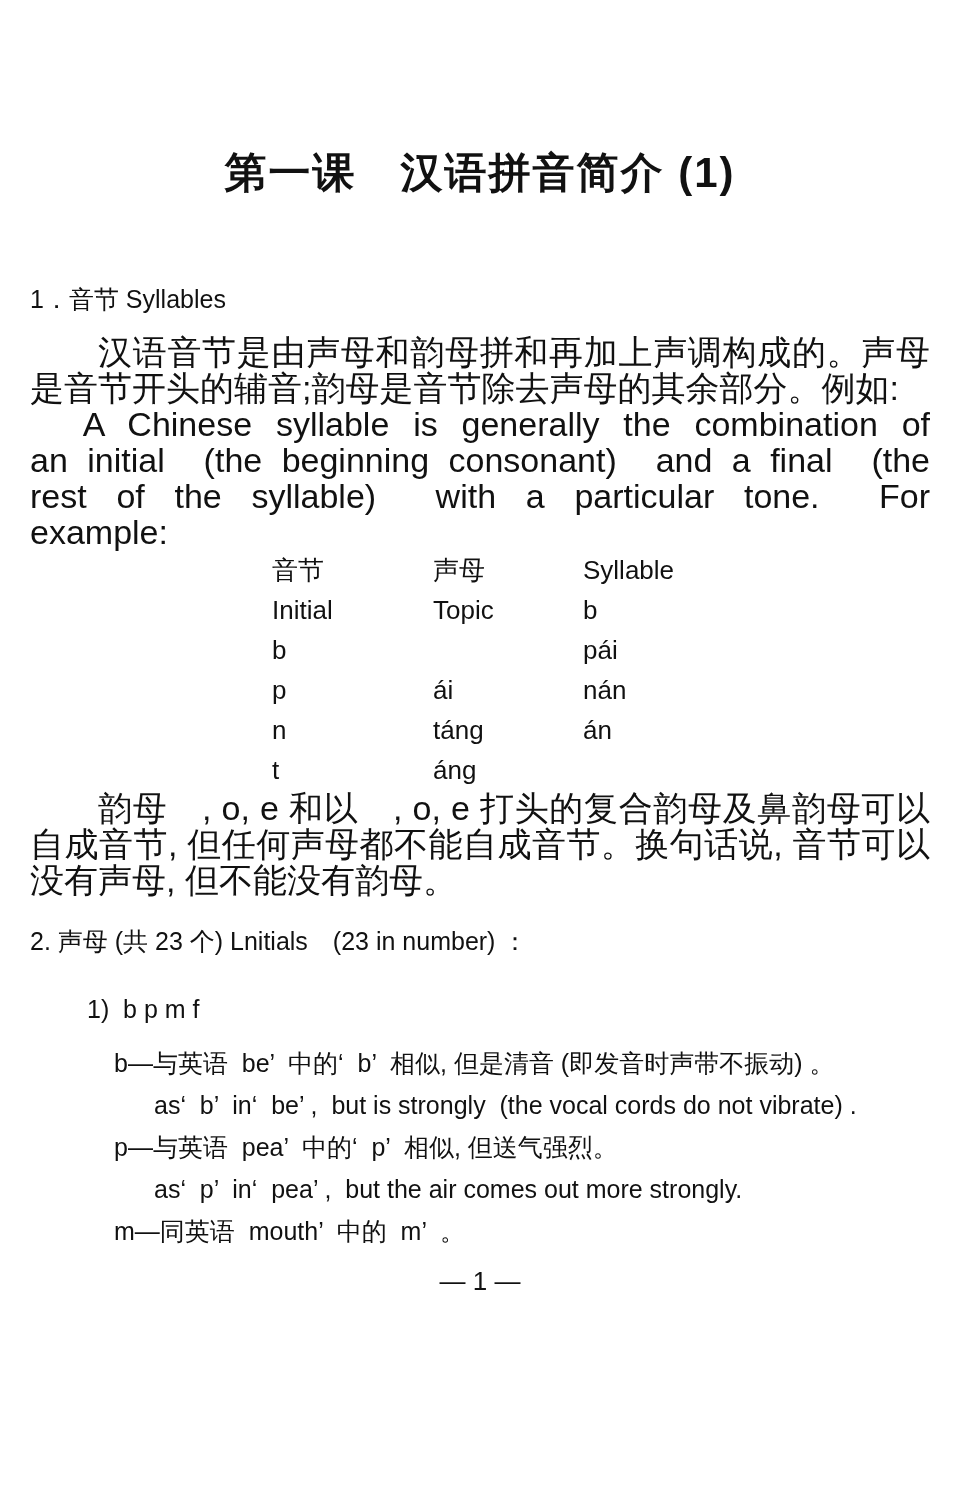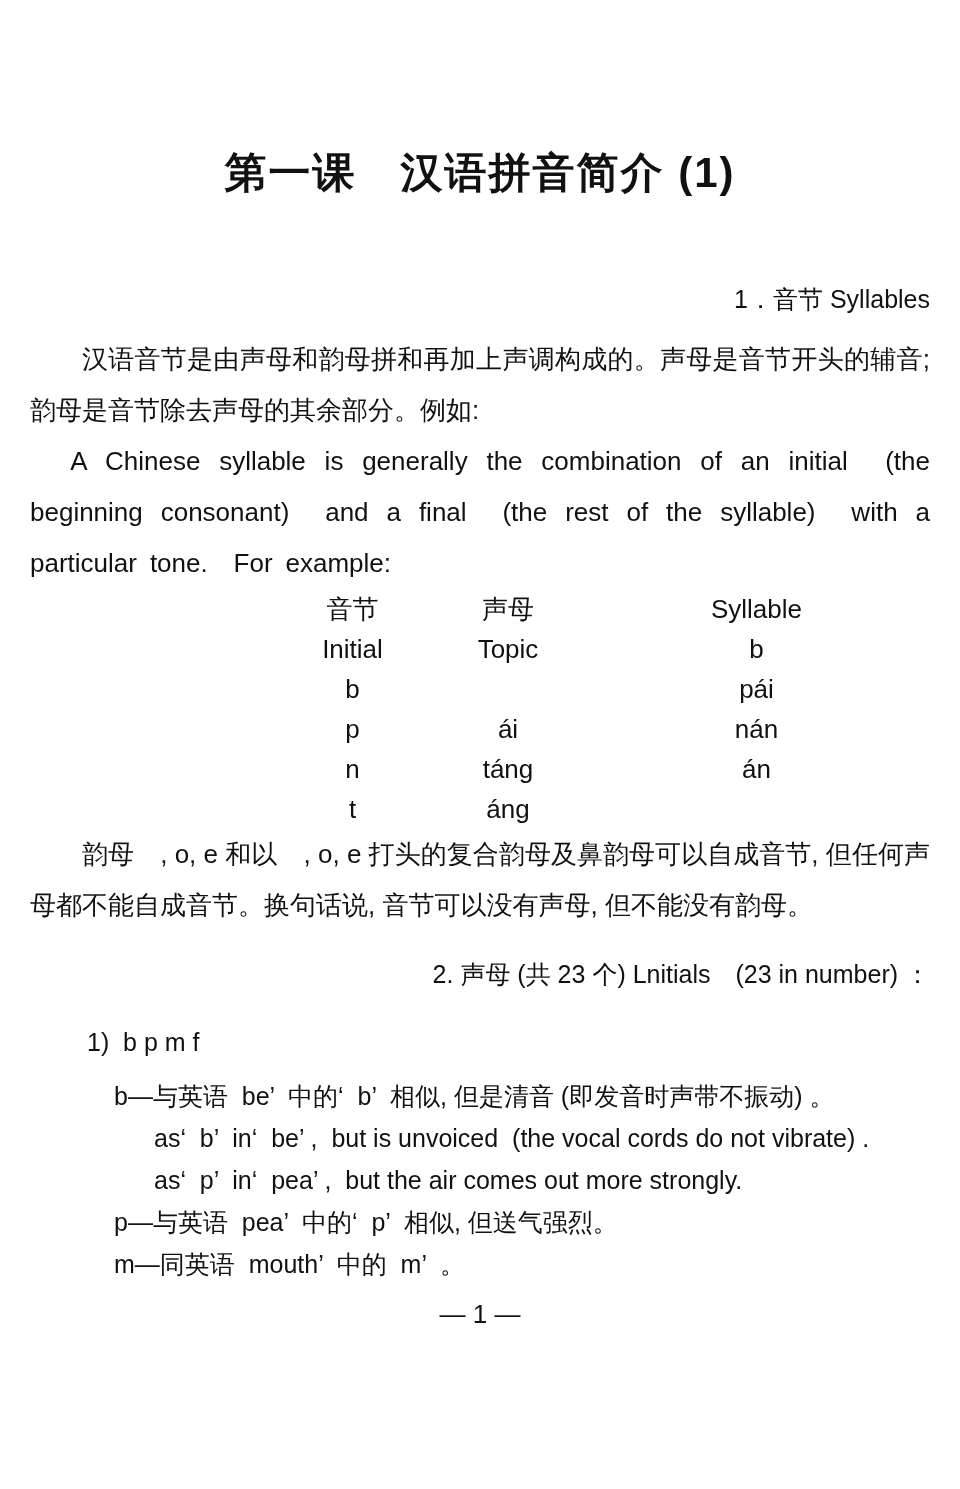--- a/index.html
+++ b/index.html
@@ -42,7 +42,6 @@
     font-weight: normal;
     line-height: 34px;
     white-space: pre-wrap;
-    text-align: right;
   }
   .sec1-heading { margin-top: 84px; }
   .sec2-heading { margin-top: 26px; }

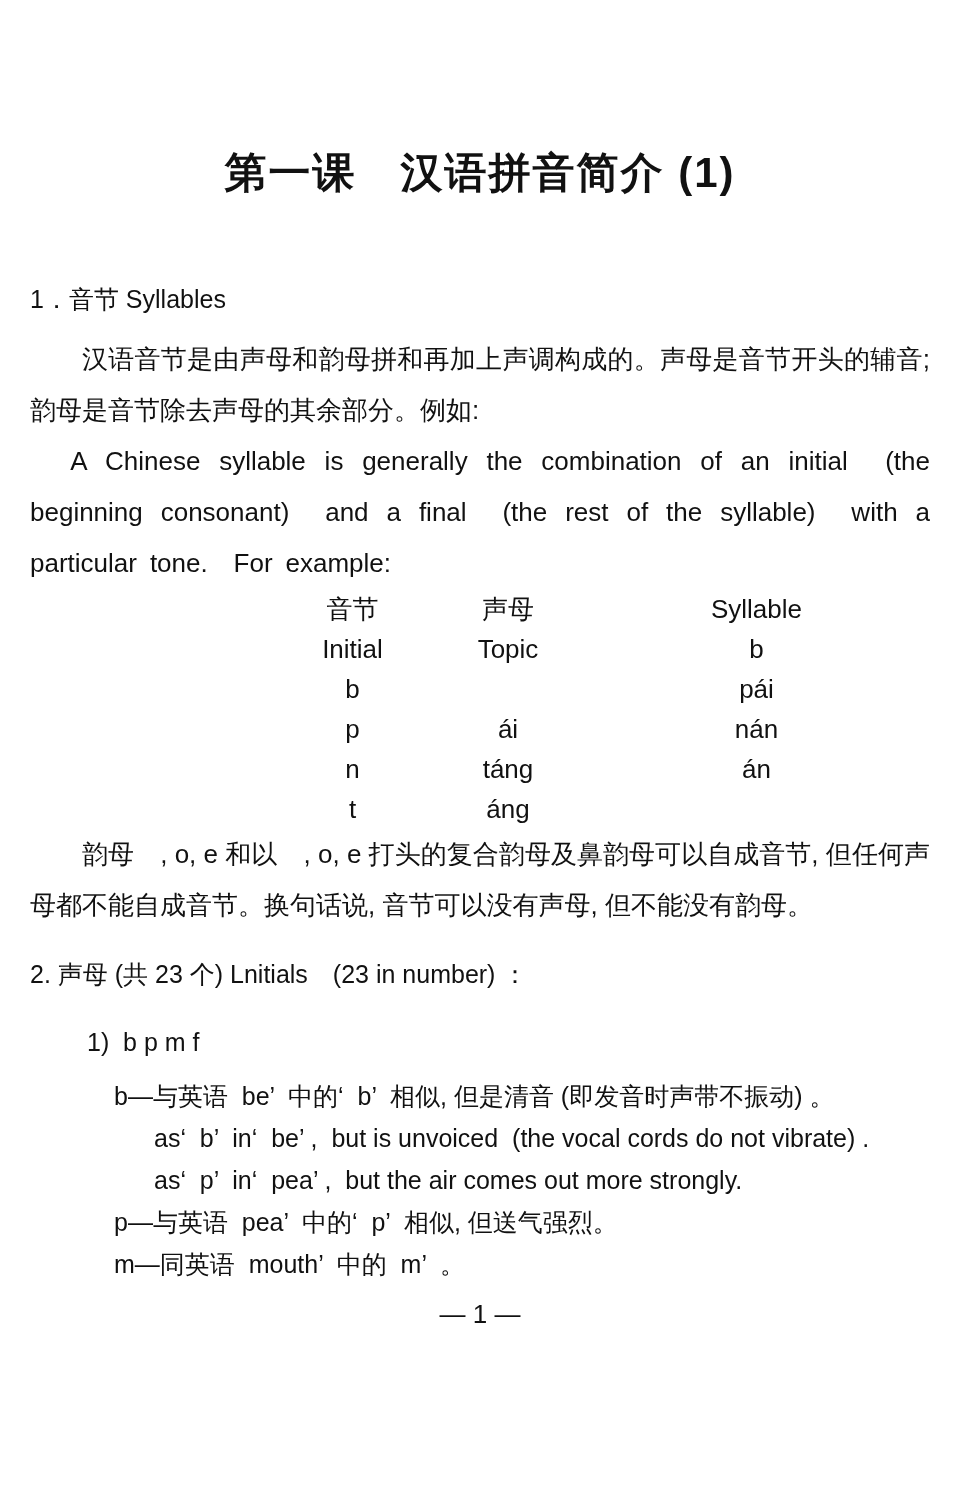--- a/index.html
+++ b/index.html
@@ -47,8 +47,8 @@
   .sec2-heading { margin-top: 26px; }
   .para {
     margin: 0;
-    font-size: 26px;
-    line-height: 51px;
+    font-size: 34px;
+    line-height: 36px;
     text-align: justify;
     white-space: pre-wrap;
   }

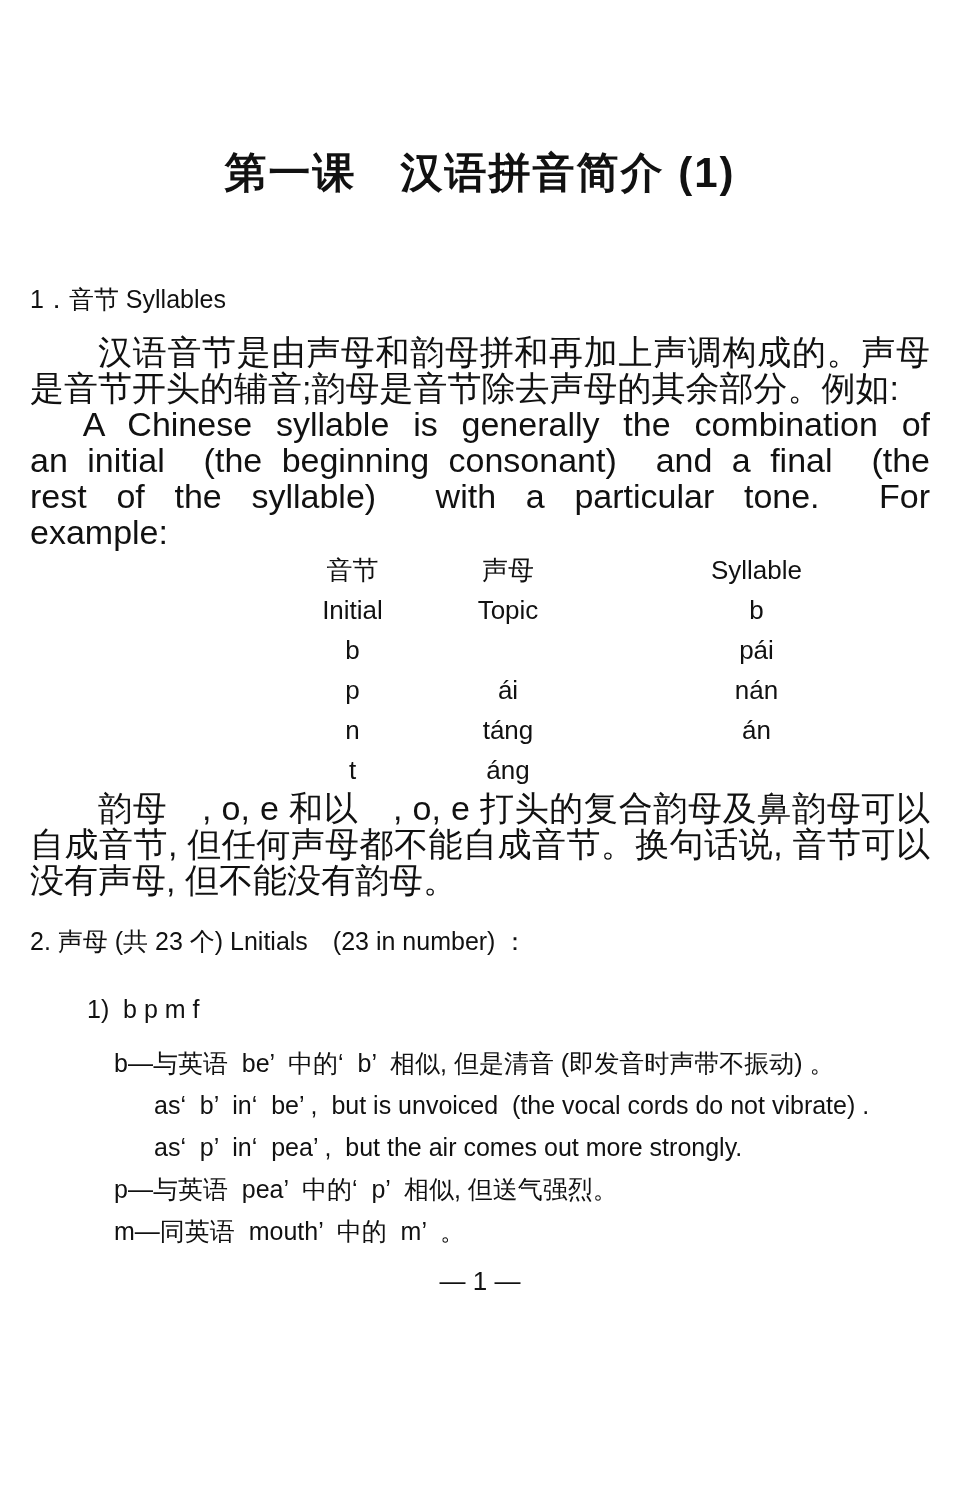--- a/index.html
+++ b/index.html
@@ -62,7 +62,7 @@
     font-size: 26px;
     line-height: 40px;
   }
-  .syllable-table .cell { white-space: pre-wrap; text-align: center; }
+  .syllable-table .cell { white-space: pre-wrap; }
   .sub-heading {
     margin: 34px 0 0 57px;
     font-size: 25px;

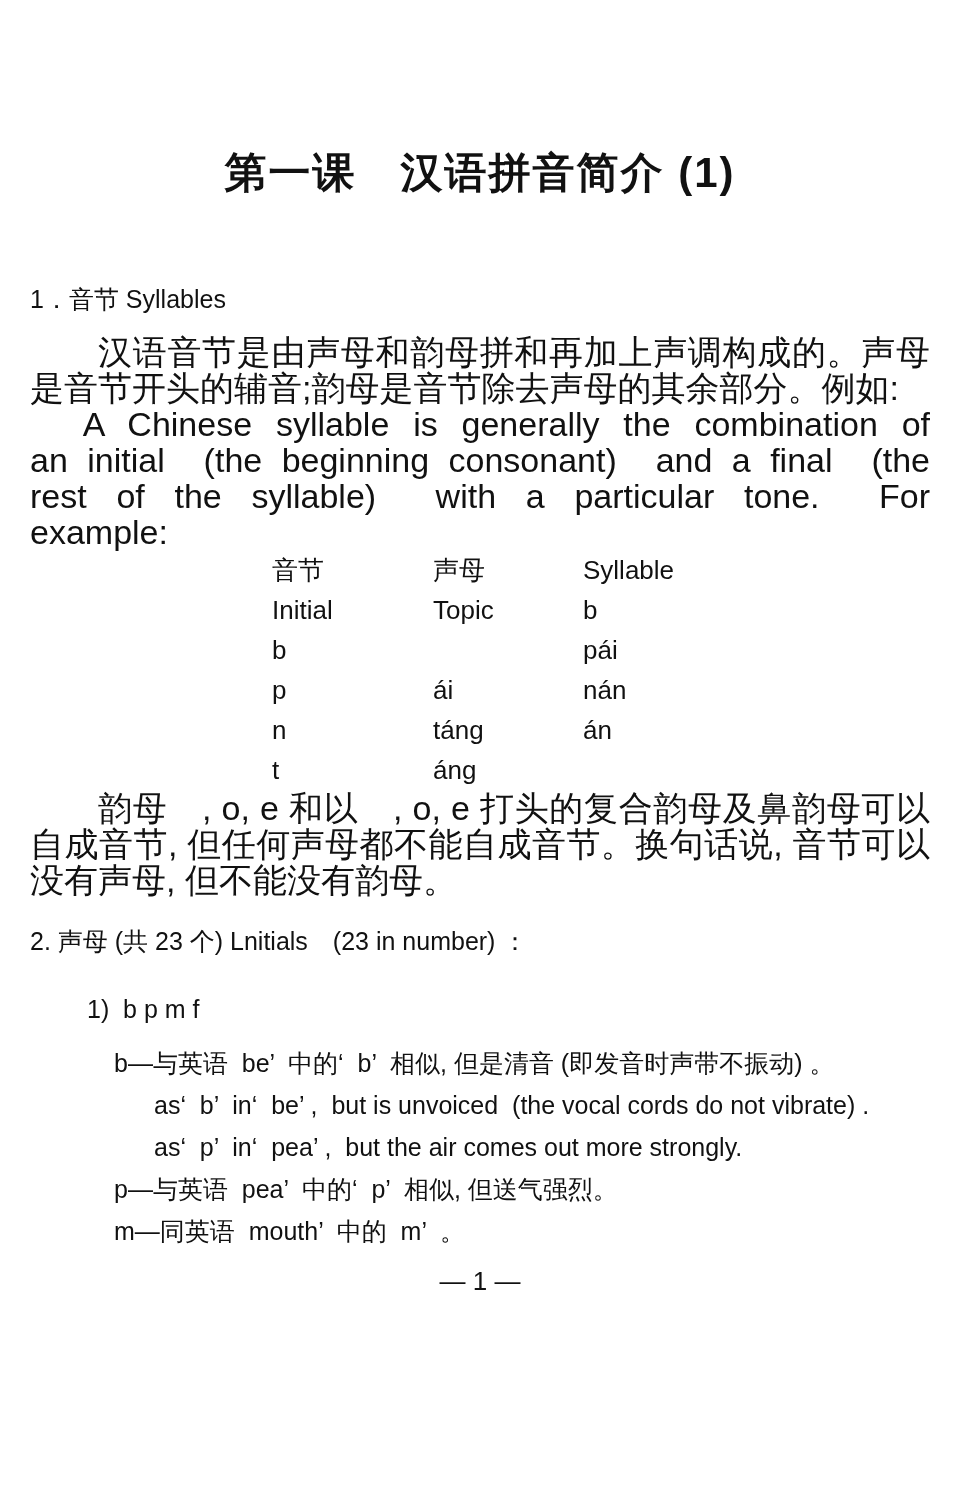--- a/index.html
+++ b/index.html
@@ -130,7 +130,7 @@
 
   <div class="pron-block">
     <p class="pron-line pron-head">b—与英语  be’  中的‘  b’  相似, 但是清音 (即发音时声带不振动) 。</p>
-    <p class="pron-line pron-sub">as‘  b’  in‘  be’ ,  but is unvoiced  (the vocal cords do not vibrate) .</p>
+    <p class="pron-line pron-sub">as‘  b’  in‘  be’ ,  but is strongly  (the vocal cords do not vibrate) .</p>
     <p class="pron-line pron-sub">as‘  p’  in‘  pea’ ,  but the air comes out more strongly.</p>
     <p class="pron-line pron-head">p—与英语  pea’  中的‘  p’  相似, 但送气强烈。</p>
     <p class="pron-line pron-head">m—同英语  mouth’  中的  m’  。</p>

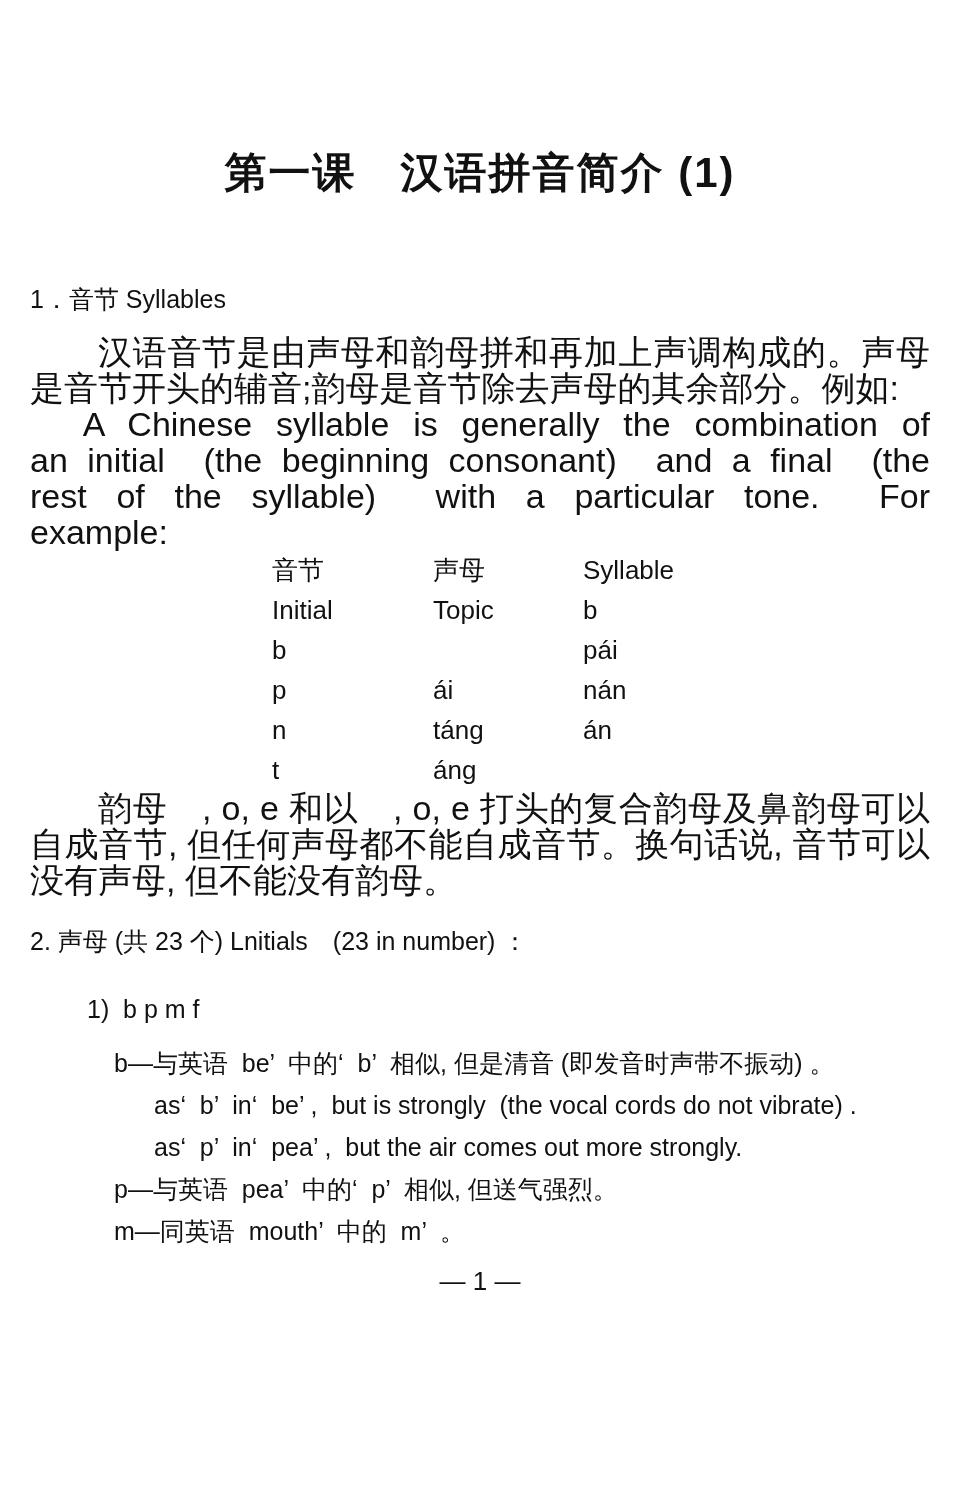--- a/index.html
+++ b/index.html
@@ -131,8 +131,8 @@
   <div class="pron-block">
     <p class="pron-line pron-head">b—与英语  be’  中的‘  b’  相似, 但是清音 (即发音时声带不振动) 。</p>
     <p class="pron-line pron-sub">as‘  b’  in‘  be’ ,  but is strongly  (the vocal cords do not vibrate) .</p>
+    <p class="pron-line pron-head">p—与英语  pea’  中的‘  p’  相似, 但送气强烈。</p>
     <p class="pron-line pron-sub">as‘  p’  in‘  pea’ ,  but the air comes out more strongly.</p>
-    <p class="pron-line pron-head">p—与英语  pea’  中的‘  p’  相似, 但送气强烈。</p>
     <p class="pron-line pron-head">m—同英语  mouth’  中的  m’  。</p>
   </div>
 

